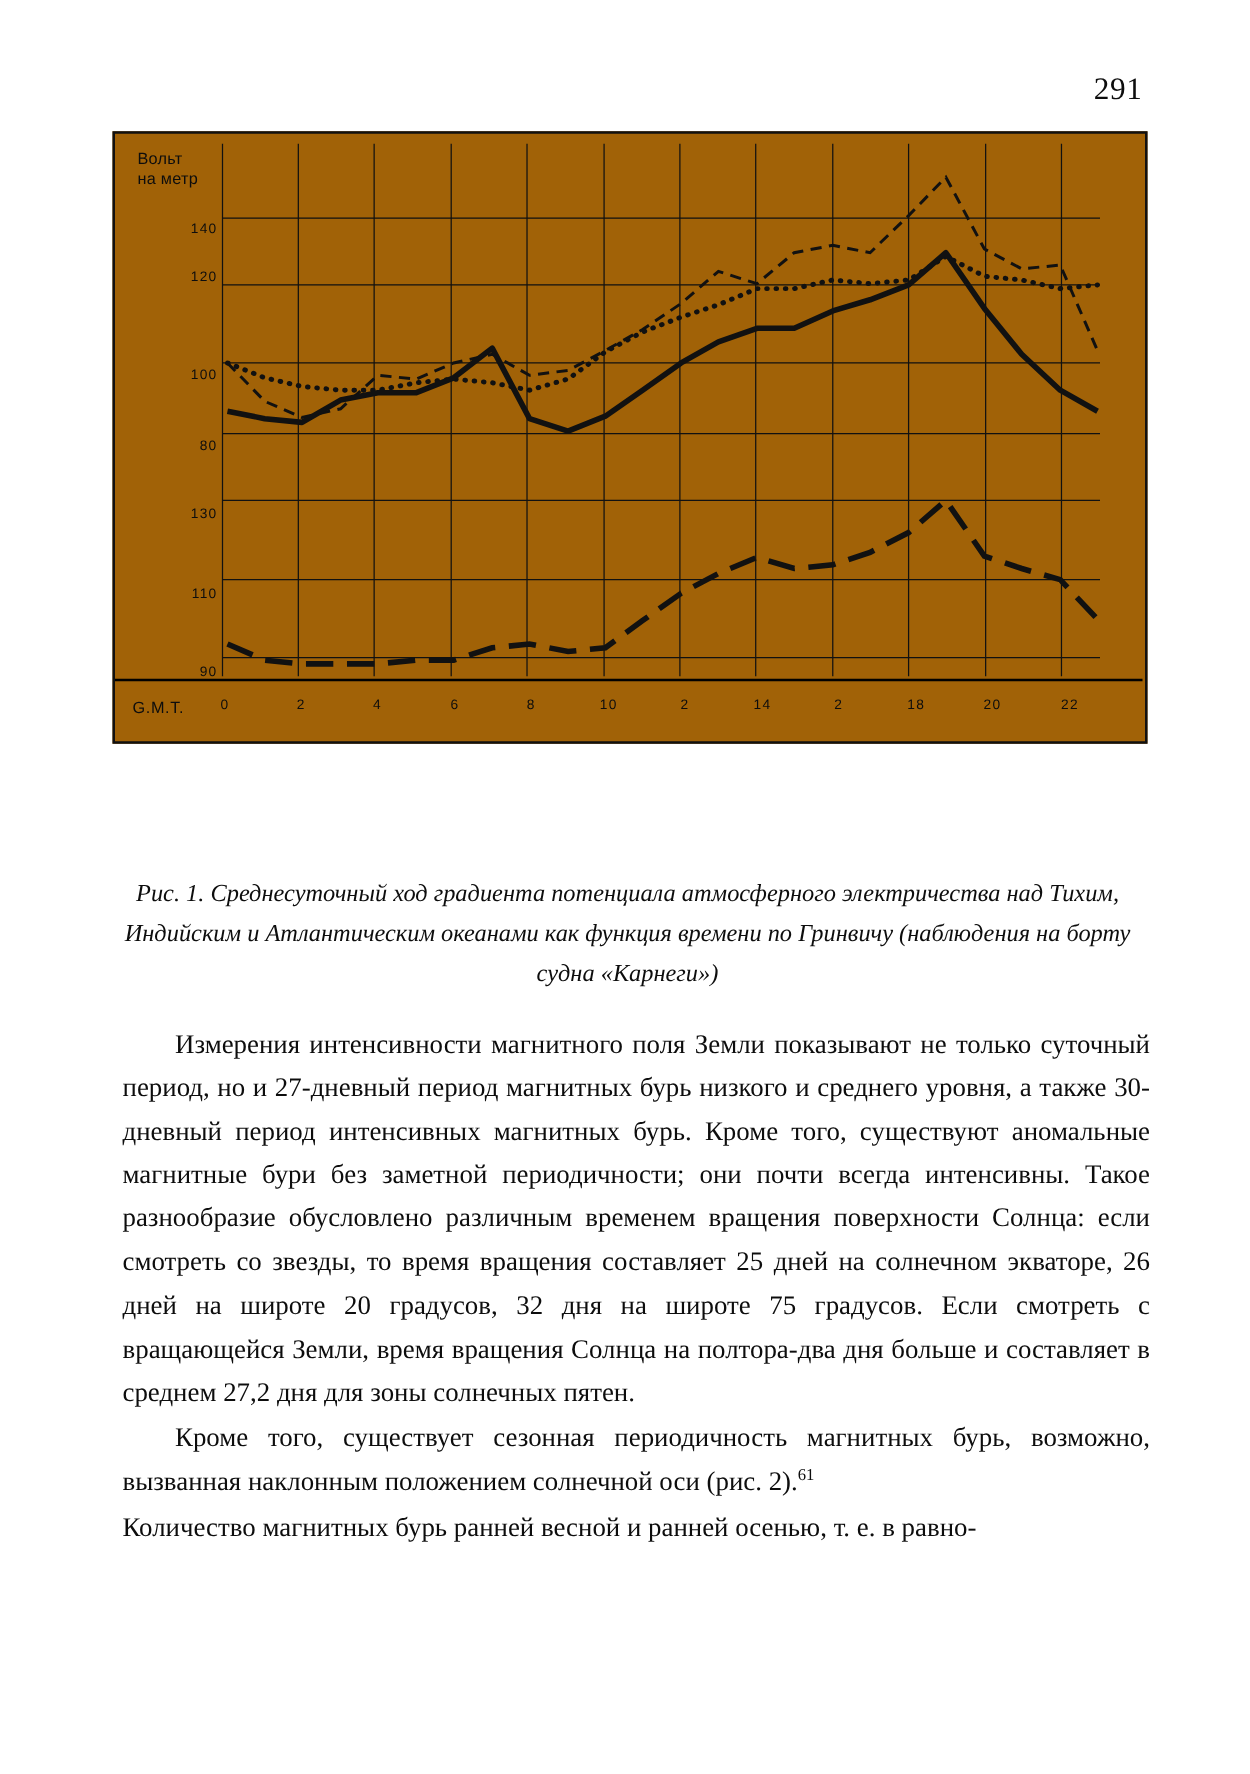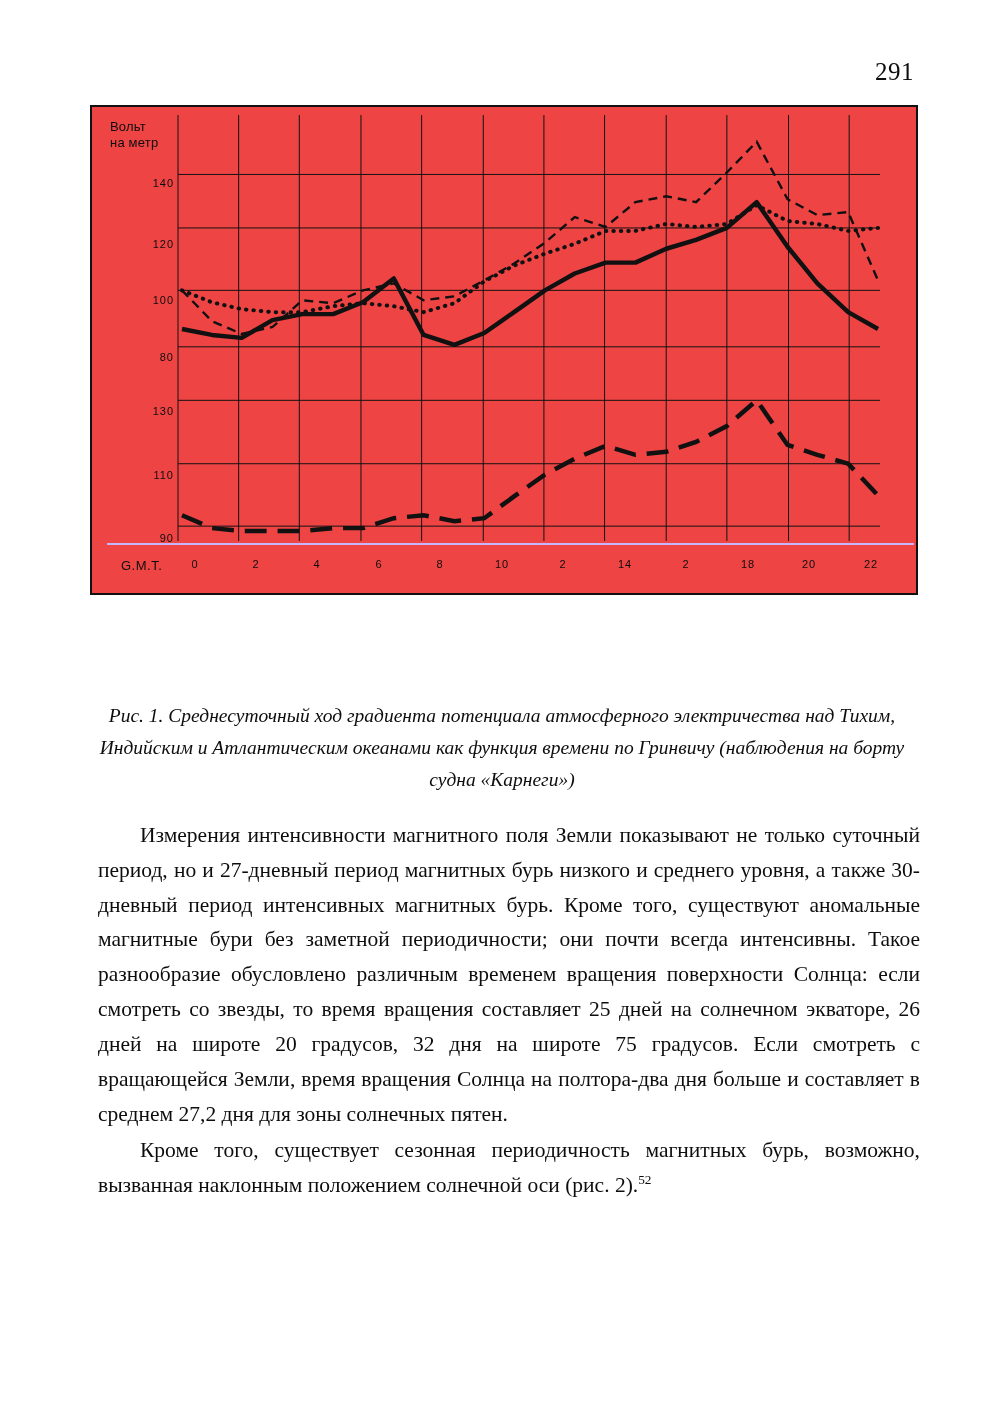--- a/index.html
+++ b/index.html
@@ -39,7 +39,7 @@
     height: 490px;
     border: 2px solid #111;
     box-sizing: border-box;
-    background: #ef4444;
+    background: #a16207;
   }
 
   .axis-caption {

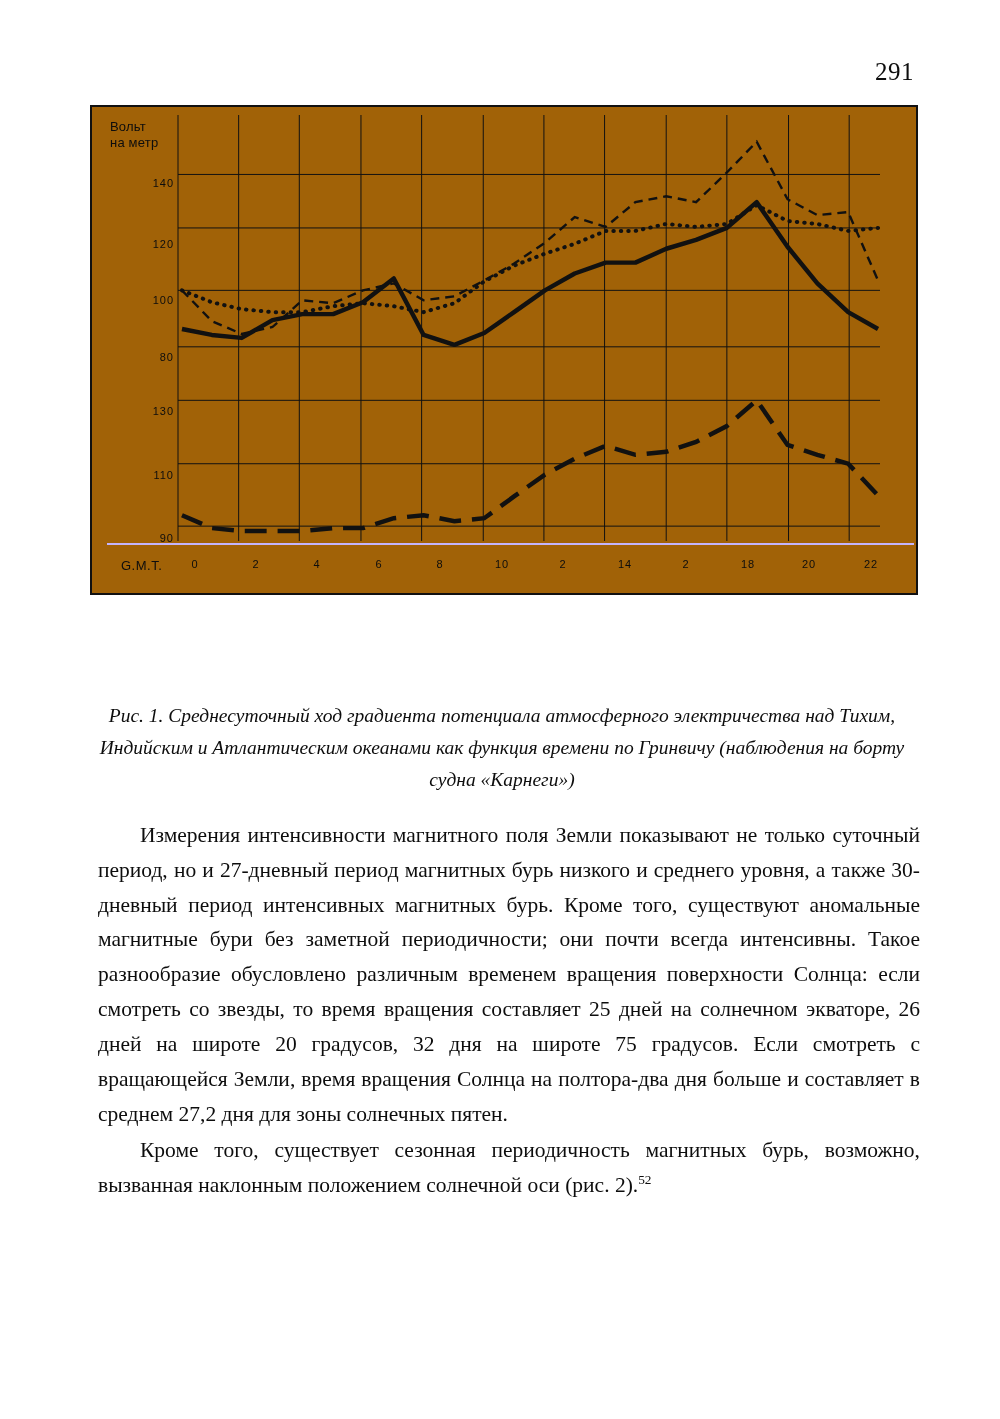--- a/index.html
+++ b/index.html
@@ -189,7 +189,7 @@
 
     <div class="ytick-col">
       <div class="ytick" style="top:68px;">140</div>
-      <div class="ytick" style="top:129px;">120</div>
+      <div class="ytick" style="top:107px;">120</div>
       <div class="ytick" style="top:185px;">100</div>
       <div class="ytick" style="top:242px;">80</div>
       <div class="ytick" style="top:296px;">130</div>

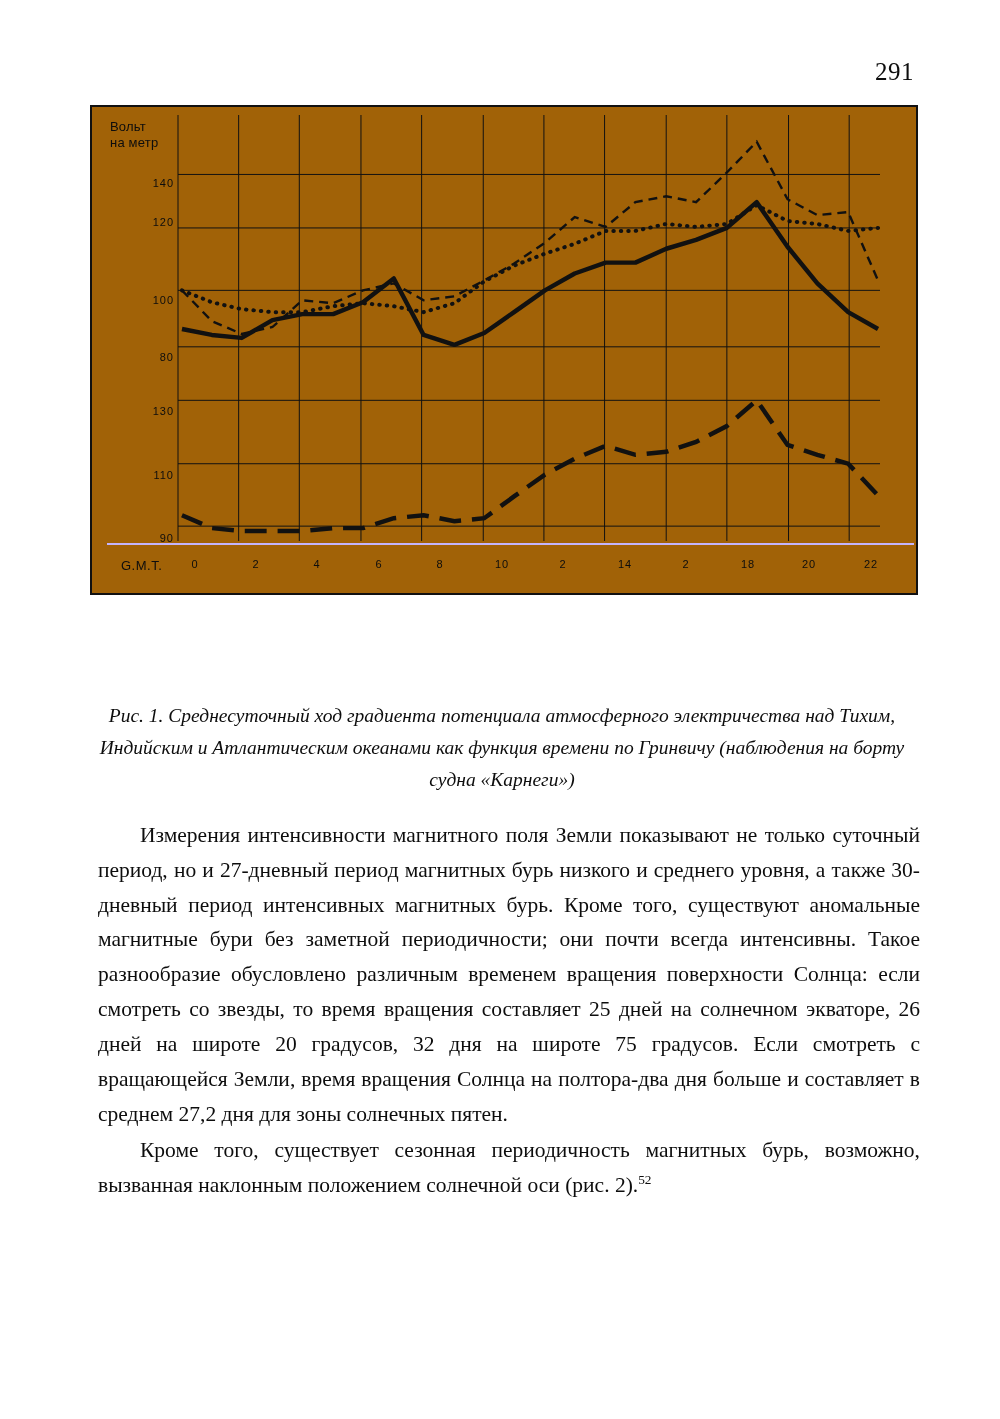--- a/index.html
+++ b/index.html
@@ -90,11 +90,11 @@
   
   .gmt-strip {
     position: absolute;
-    left: 15px;
+    left: 0;
     right: 2px;
     bottom: 2px;
     height: 46px;
-    border-top: 2px solid #c4b5fd;
+    border-top: 2px solid #000000;
   }
   .gmt-label {
     position: absolute;

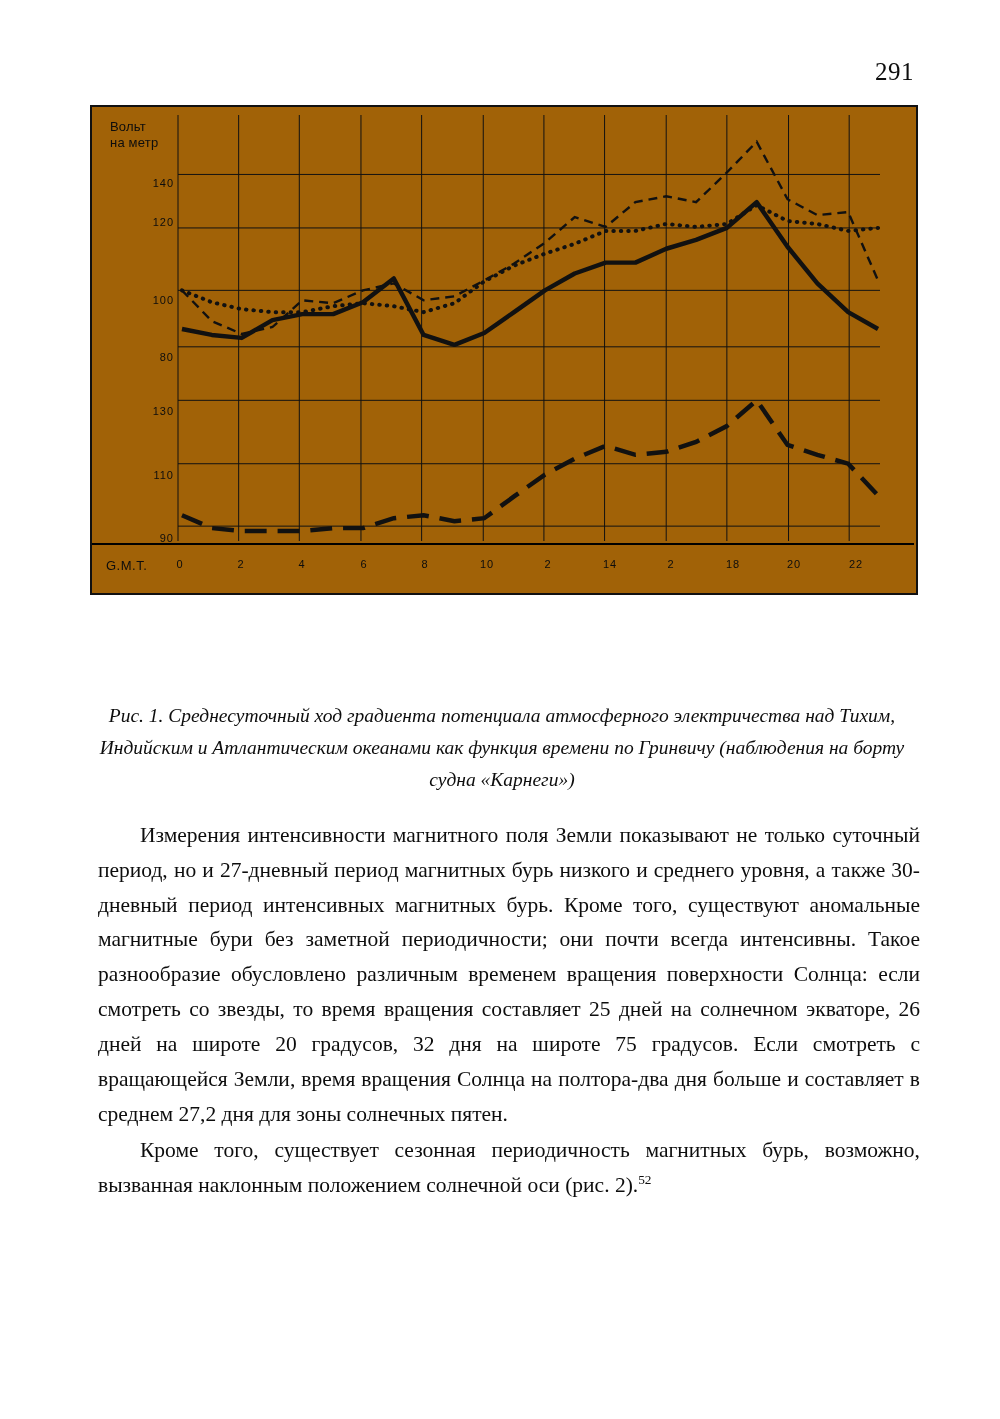--- a/index.html
+++ b/index.html
@@ -260,7 +260,7 @@
 
 <div class="body-text">
   <p>Измерения интенсивности магнитного поля Земли показывают не только суточный период, но и 27-дневный период магнитных бурь низкого и среднего уровня, а также 30-дневный период интенсивных магнитных бурь. Кроме того, существуют аномальные магнитные бури без заметной периодичности; они почти всегда интенсивны. Такое разнообразие обусловлено различным временем вращения поверхности Солнца: если смотреть со звезды, то время вращения составляет 25 дней на солнечном экваторе, 26 дней на широте 20 градусов, 32 дня на широте 75 градусов. Если смотреть с вращающейся Земли, время вращения Солнца на полтора-два дня больше и составляет в среднем 27,2 дня для зоны солнечных пятен.</p>
-  <p><span>Кроме того, существует сезонная периодичность магнитных бурь, возможно, вызванная наклонным положением солнечной оси (рис. 2).</span><sup>52</sup></p>
+  <p><span>Кроме того, существует сезонная периодичность магнитных бурь, возможно, вызванная наклонным положением солнечной оси (рис. 2).</span><sup>61</sup></p>
 </div>
 
 </body></html>

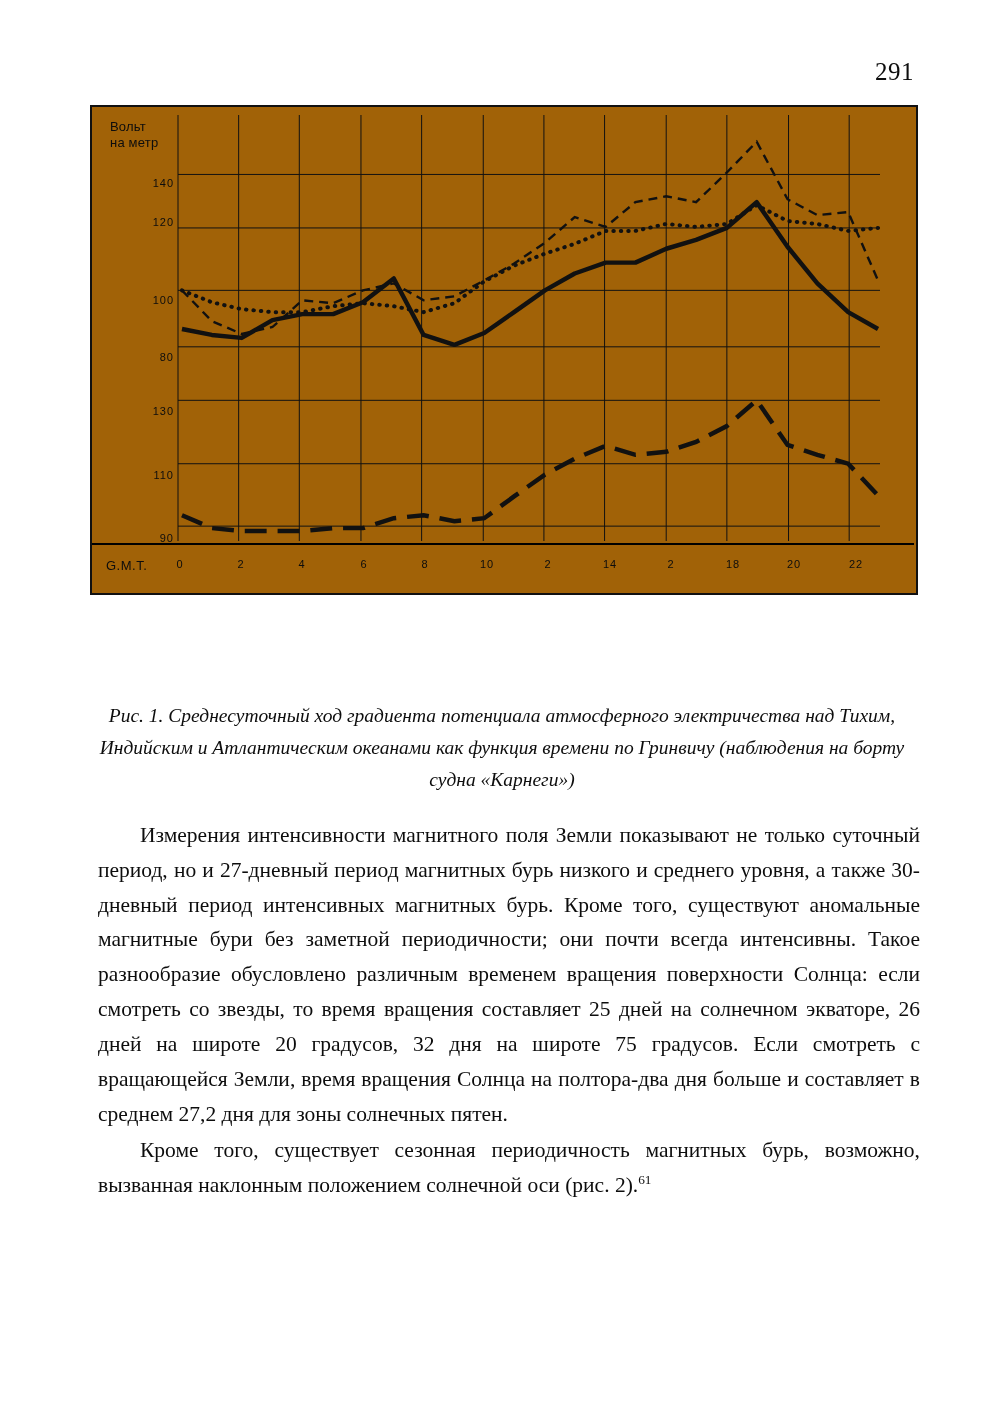--- a/index.html
+++ b/index.html
@@ -261,6 +261,7 @@
 <div class="body-text">
   <p>Измерения интенсивности магнитного поля Земли показывают не только суточный период, но и 27-дневный период магнитных бурь низкого и среднего уровня, а также 30-дневный период интенсивных магнитных бурь. Кроме того, существуют аномальные магнитные бури без заметной периодичности; они почти всегда интенсивны. Такое разнообразие обусловлено различным временем вращения поверхности Солнца: если смотреть со звезды, то время вращения составляет 25 дней на солнечном экваторе, 26 дней на широте 20 градусов, 32 дня на широте 75 градусов. Если смотреть с вращающейся Земли, время вращения Солнца на полтора-два дня больше и составляет в среднем 27,2 дня для зоны солнечных пятен.</p>
   <p><span>Кроме того, существует сезонная периодичность магнитных бурь, возможно, вызванная наклонным положением солнечной оси (рис. 2).</span><sup>61</sup></p>
+  <p style="text-indent:0">Количество магнитных бурь ранней весной и ранней осенью, т. е. в равно-</p>
 </div>
 
 </body></html>

